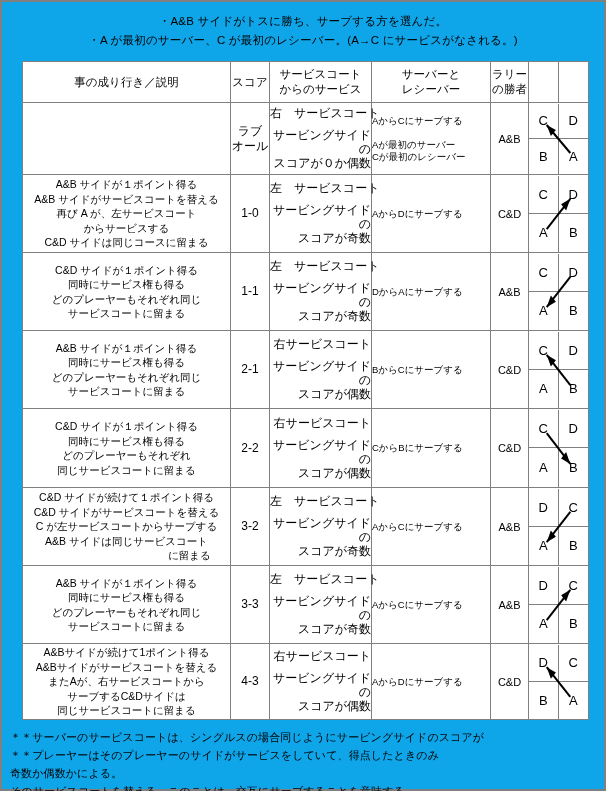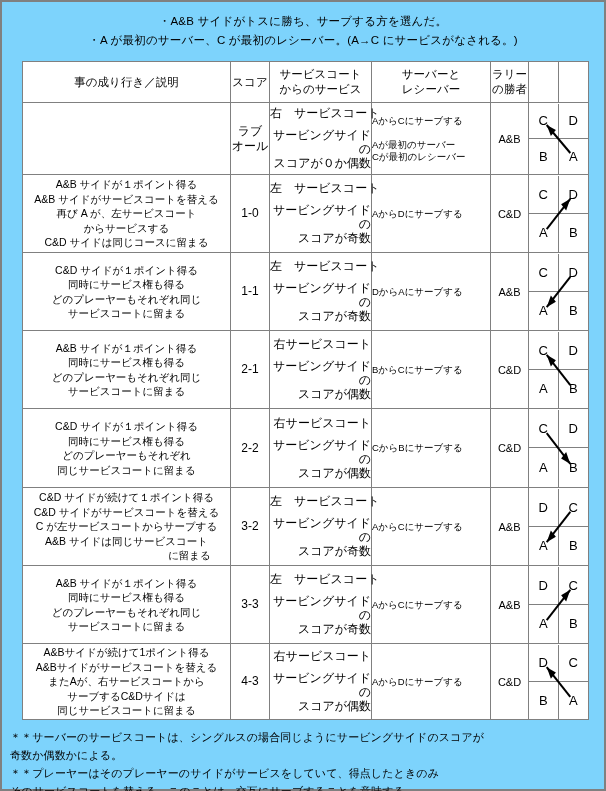--- a/index.html
+++ b/index.html
@@ -21,7 +21,7 @@
     height: 791px;
     box-sizing: border-box;
     border: 2px solid #808080;
-    background: #7dd3fc;
+    background: #0ea5e9;
   }
 
   

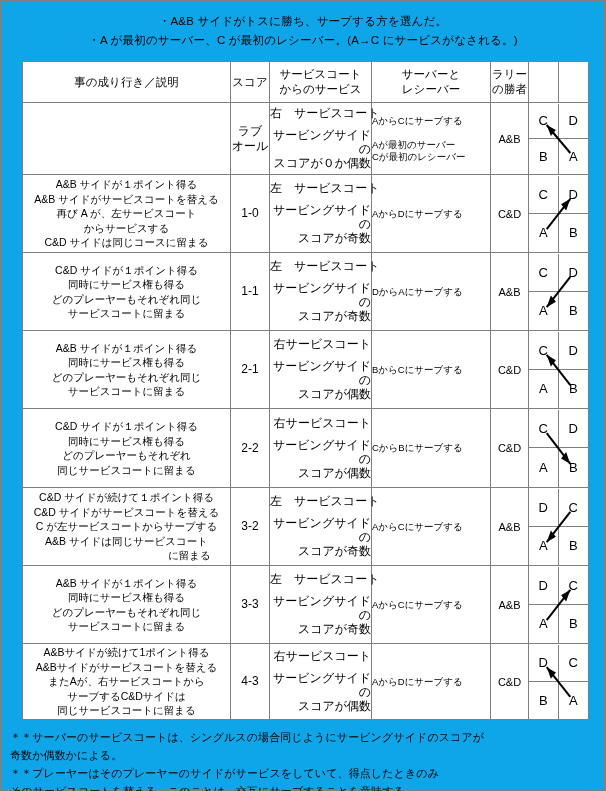--- a/index.html
+++ b/index.html
@@ -404,8 +404,8 @@
 
   <div class="footnotes">
     <div class="note-line">＊＊サーバーのサービスコートは、シングルスの場合同じようにサービングサイドのスコアが</div>
+    <div class="note-line">＊＊プレーヤーはそのプレーヤーのサイドがサービスをしていて、得点したときのみ</div>
     <div class="note-line">奇数か偶数かによる。</div>
-    <div class="note-line">＊＊プレーヤーはそのプレーヤーのサイドがサービスをしていて、得点したときのみ</div>
     <div class="note-line">そのサービスコートを替える。このことは、交互にサーブすることを意味する。</div>
   </div>
 

